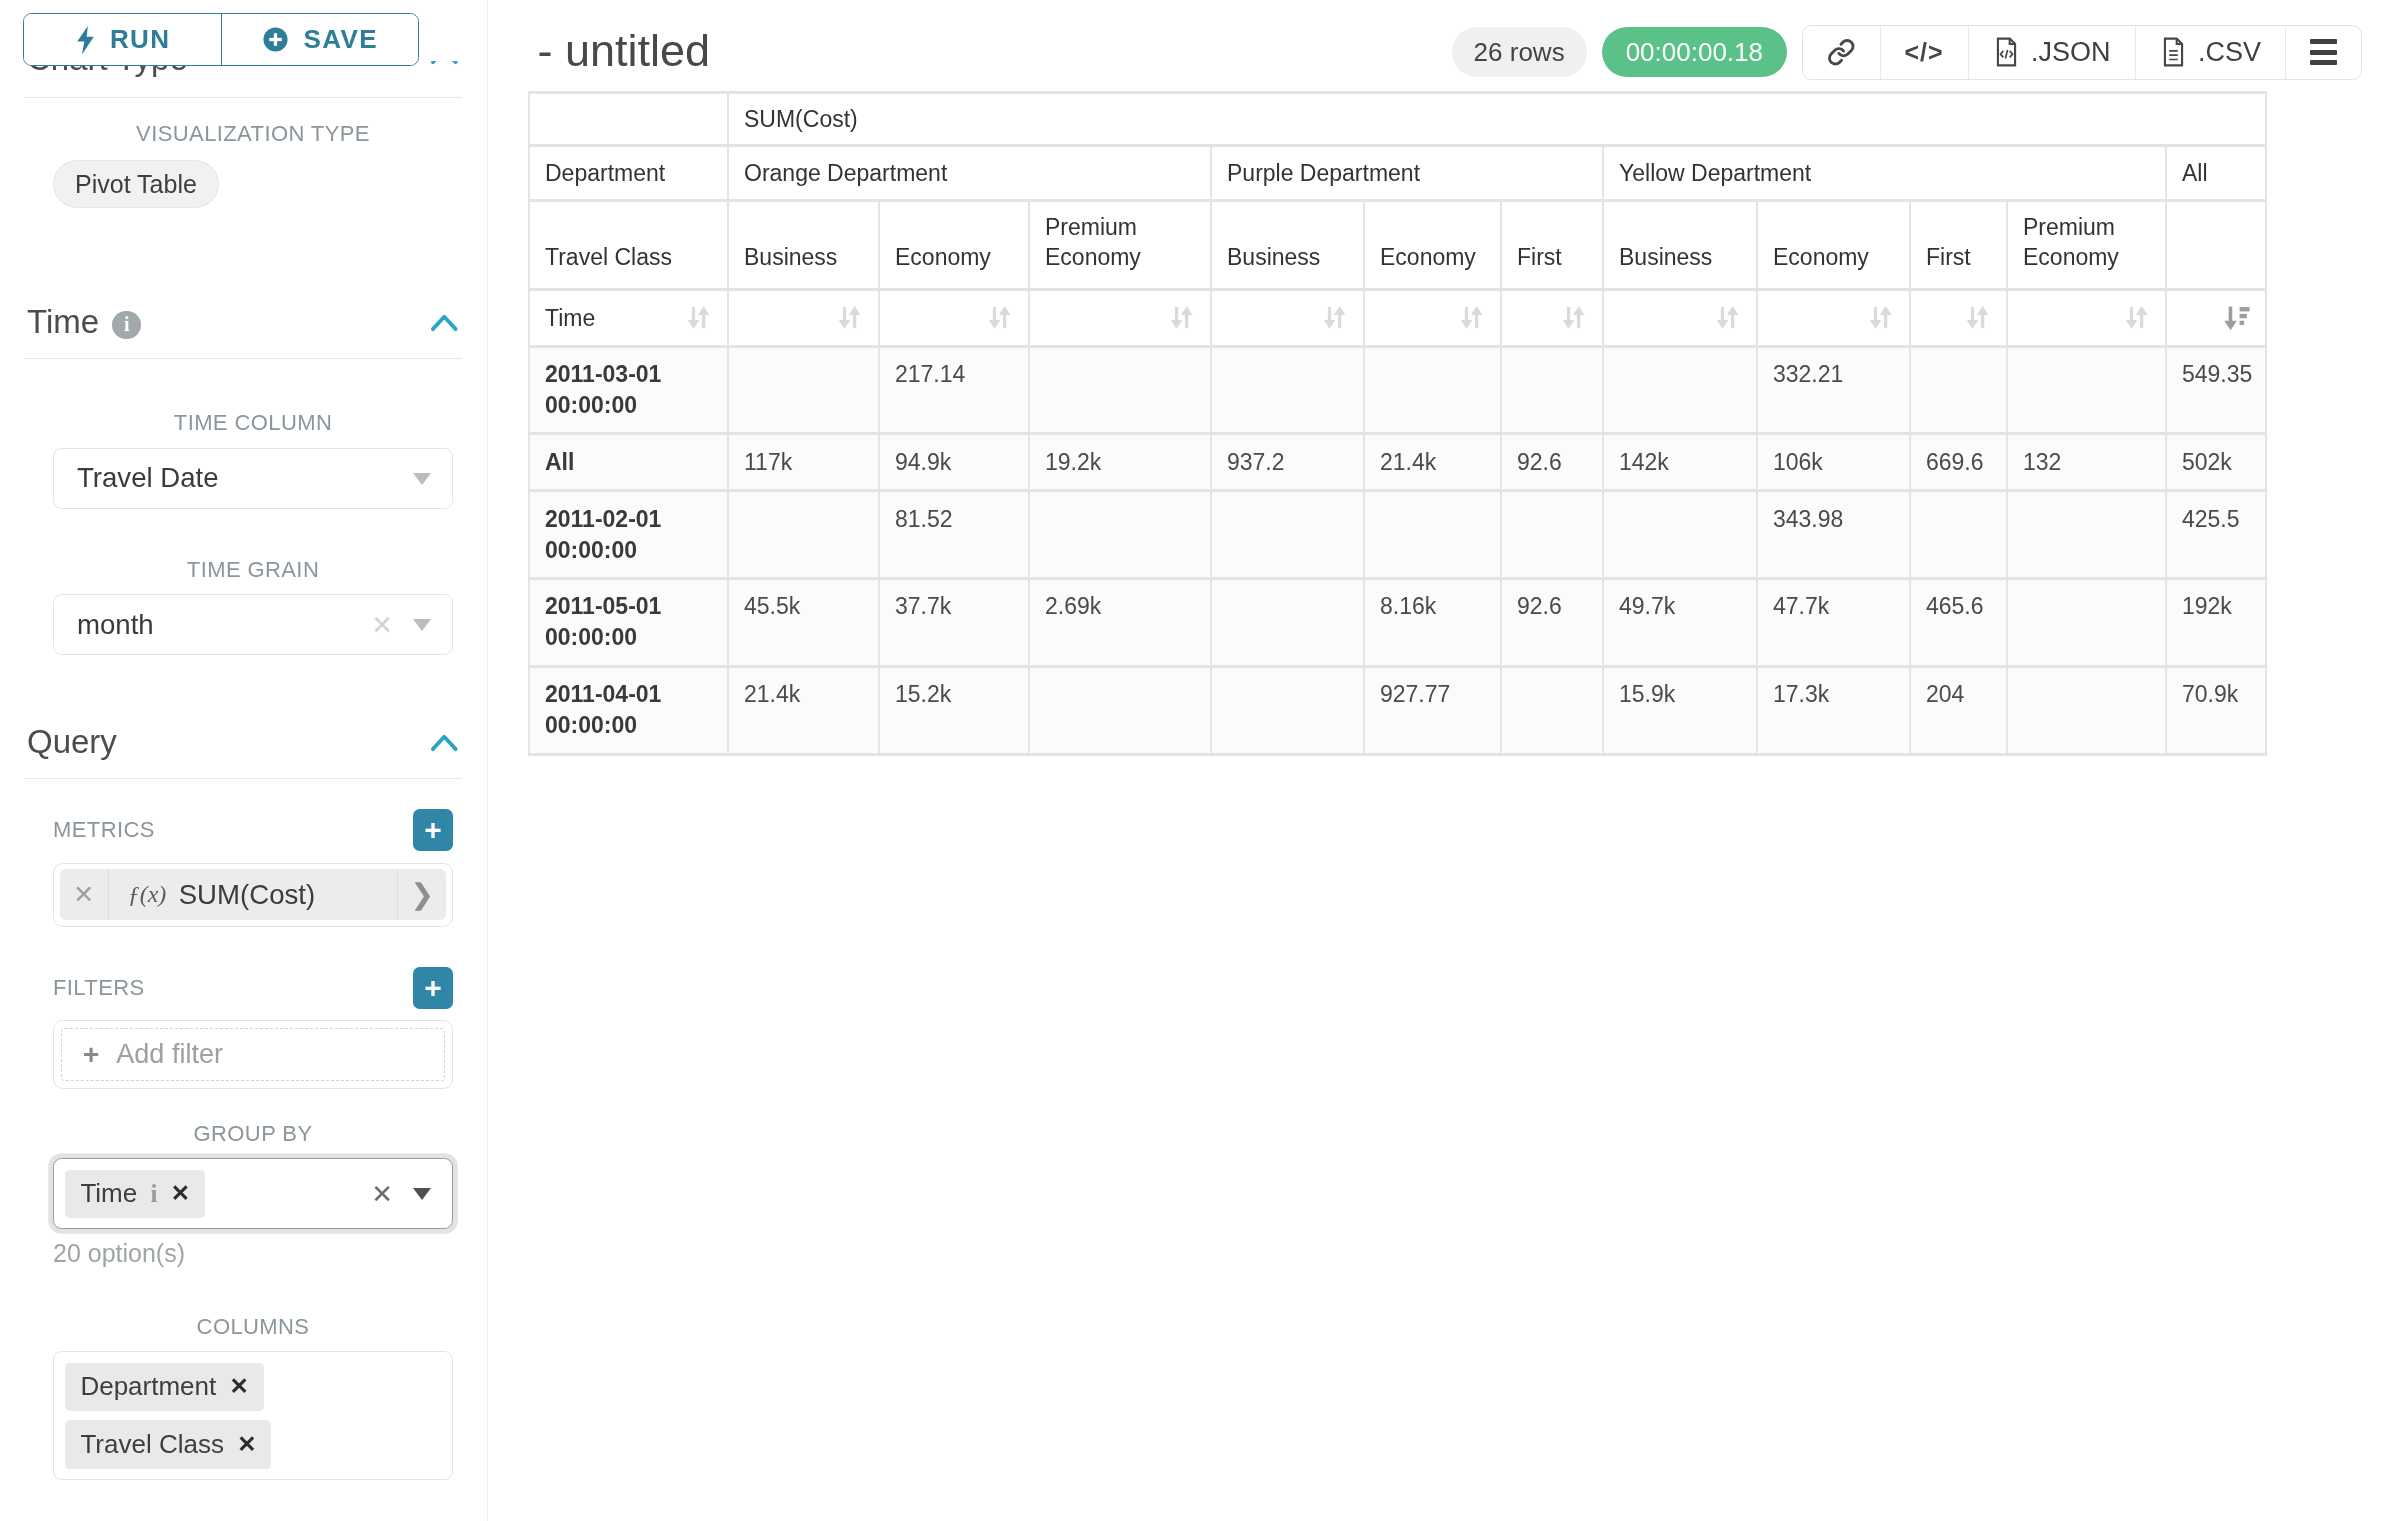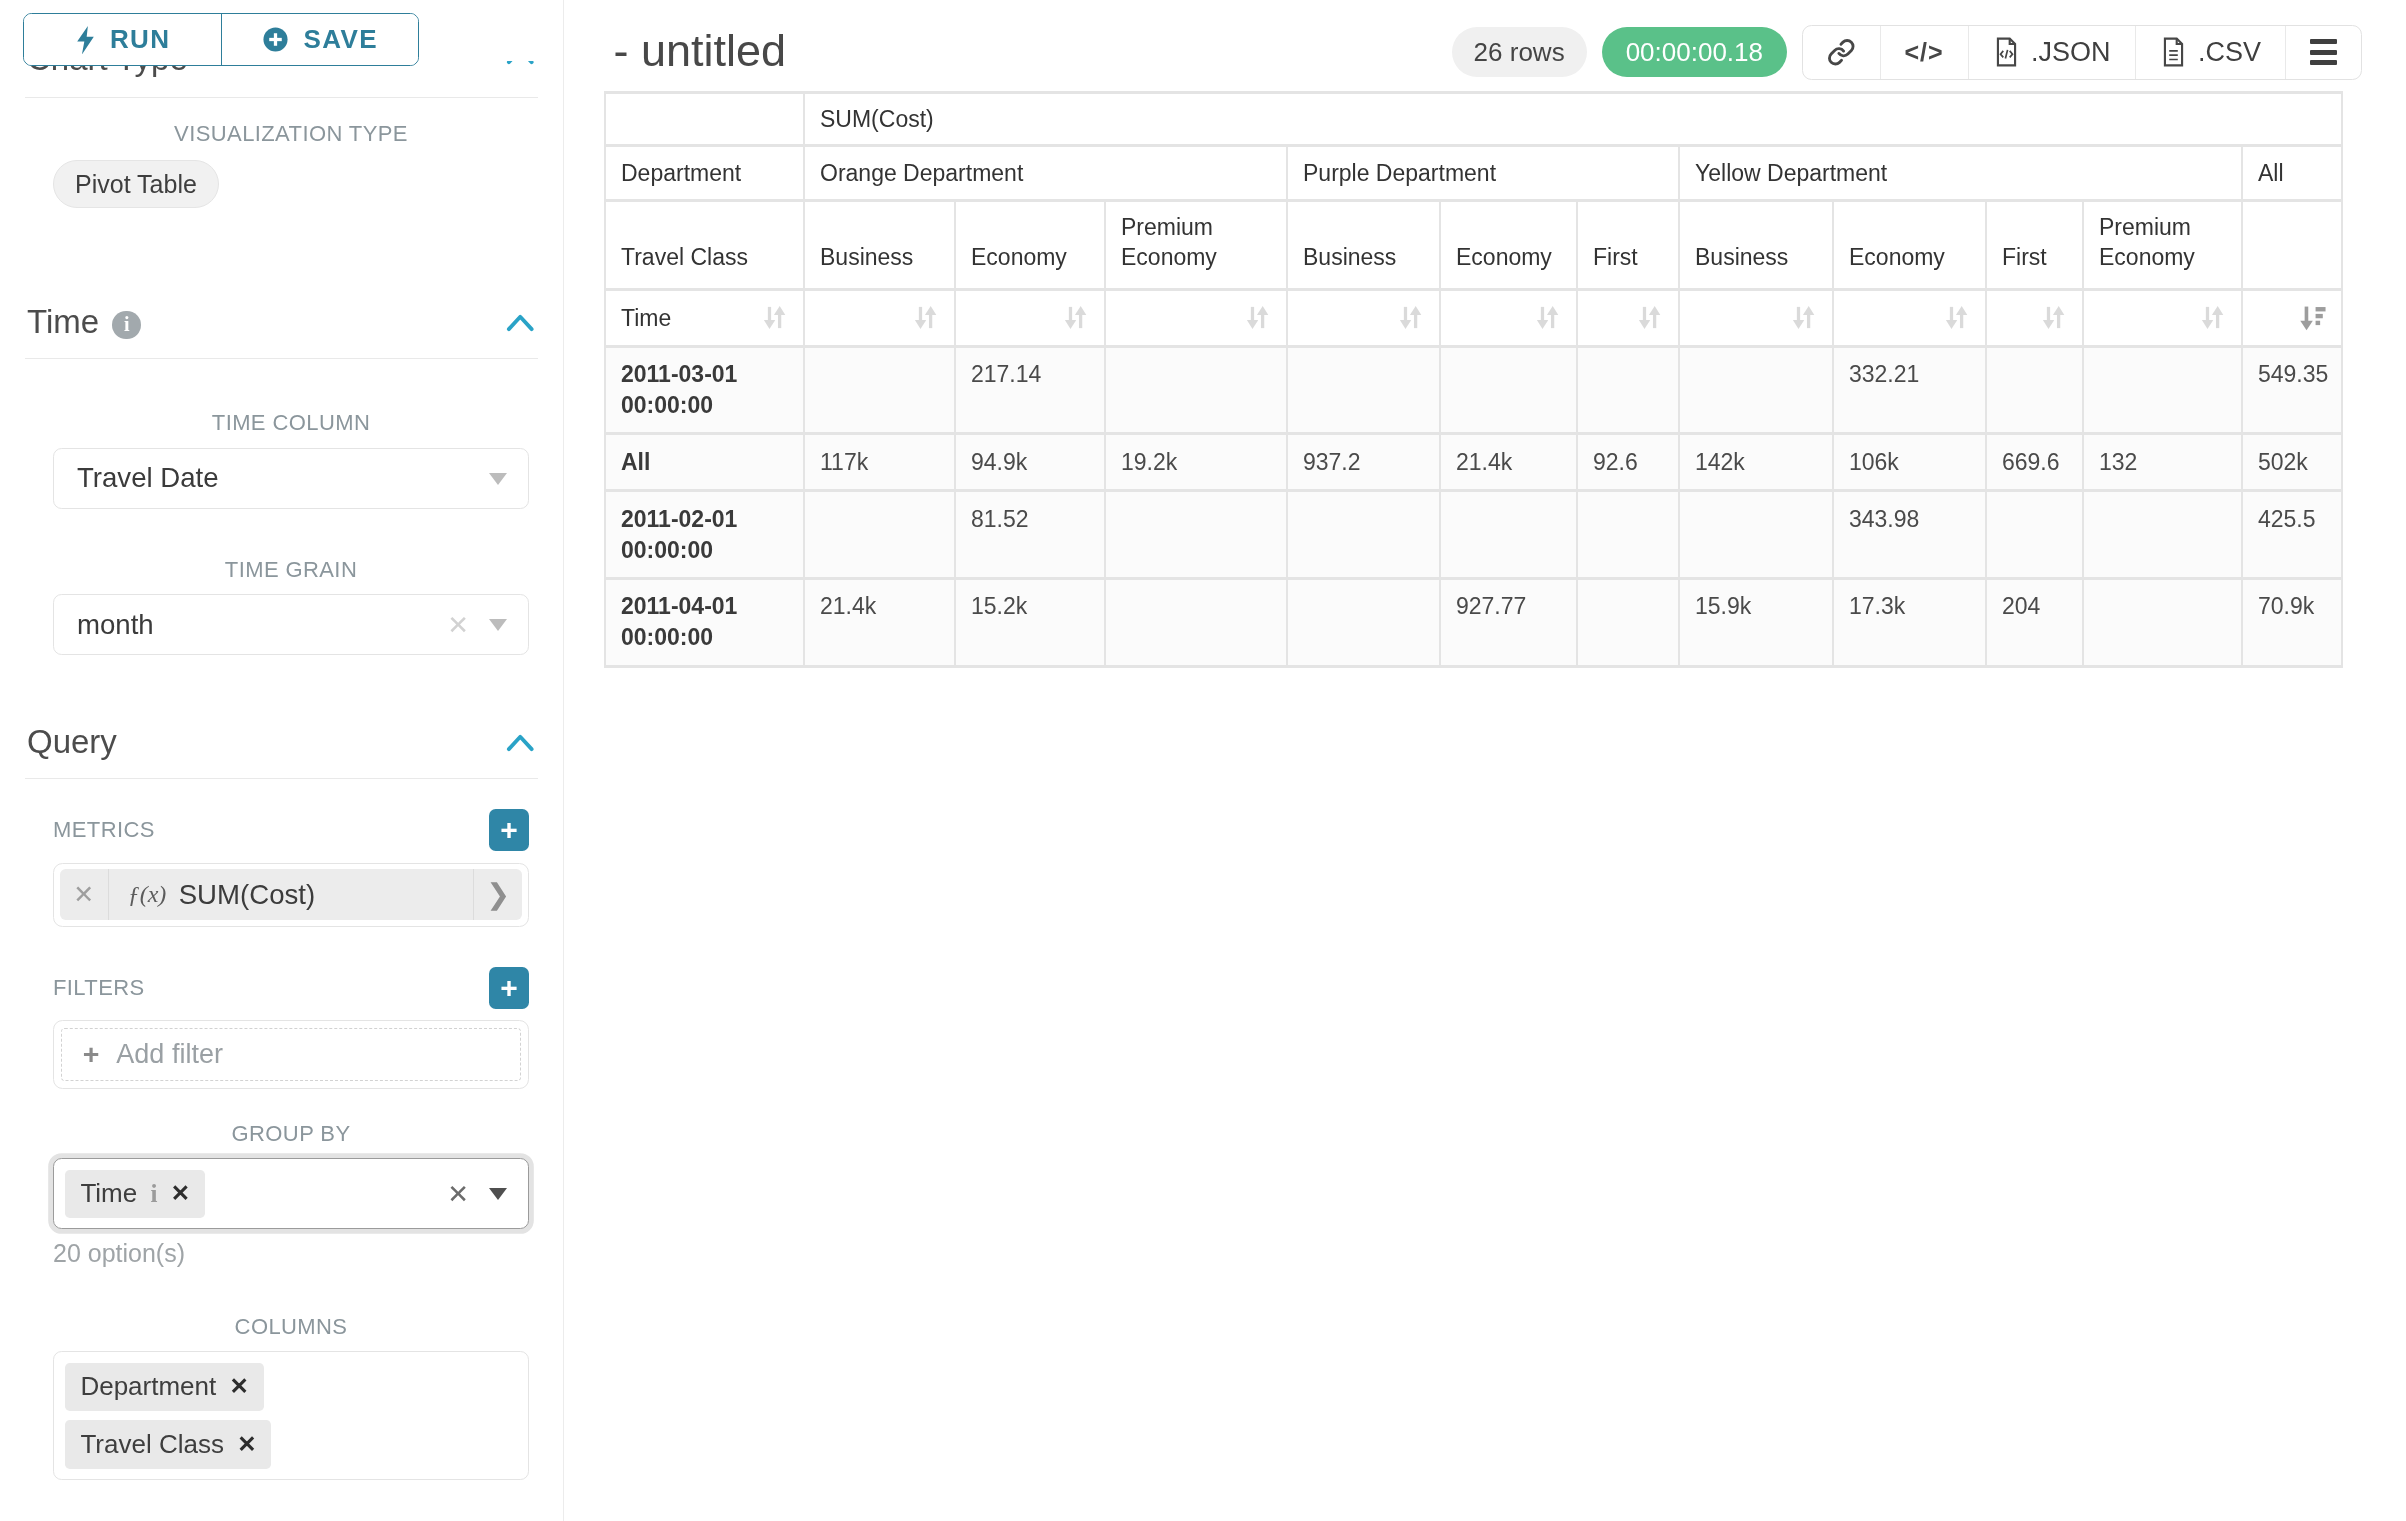--- a/index.html
+++ b/index.html
@@ -10,7 +10,7 @@
     display:flex; overflow:hidden;
   }
   
-  .panel { position:relative; width:564px; flex:none; height:1522px;
+  .panel { position:relative; width:488px; flex:none; height:1522px;
            border-right:1.9px solid #ececec; background:#fff; overflow:hidden; }
   .chart-type-head { position:absolute; top:36px; left:27px; right:28.5px;
            display:flex; justify-content:space-between; align-items:flex-start;

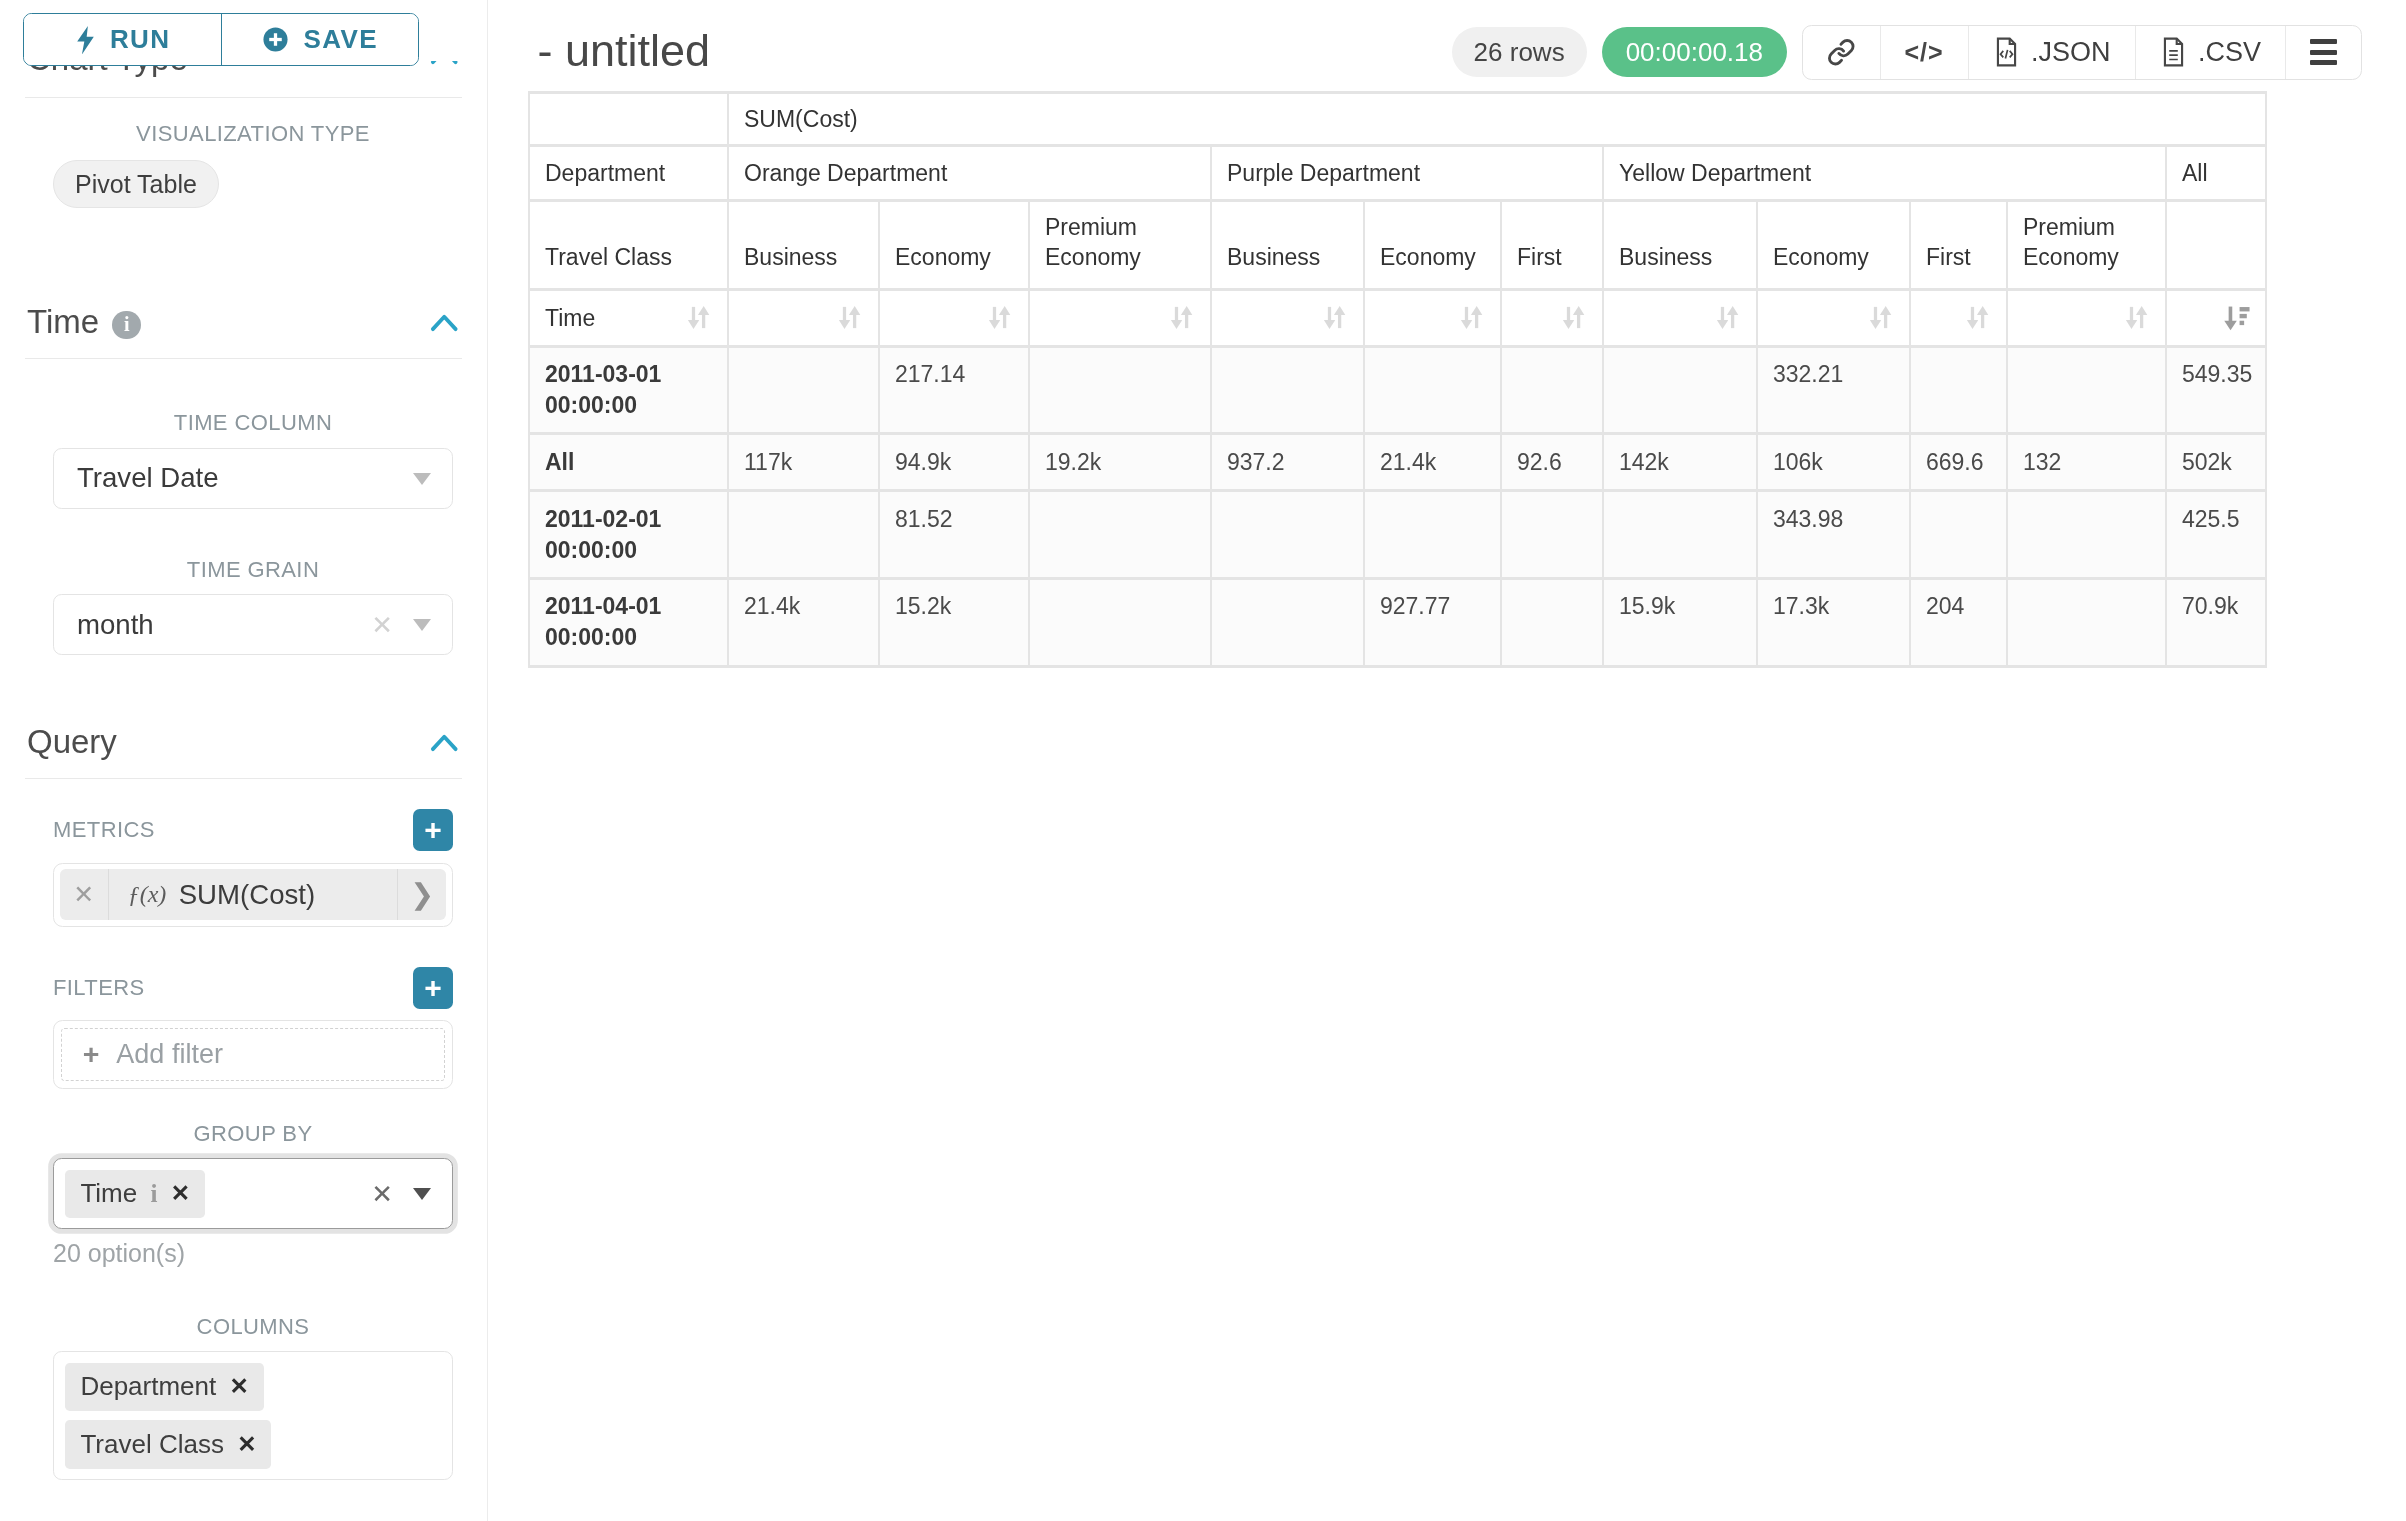--- a/index.html
+++ b/index.html
@@ -527,6 +527,20 @@
           <td>425.5</td>
         </tr>
         <tr class="tall">
+          <th>2011-05-01 00:00:00</th>
+          <td>45.5k</td>
+          <td>37.7k</td>
+          <td>2.69k</td>
+          <td></td>
+          <td>8.16k</td>
+          <td>92.6</td>
+          <td>49.7k</td>
+          <td>47.7k</td>
+          <td>465.6</td>
+          <td></td>
+          <td>192k</td>
+        </tr>
+        <tr class="tall">
           <th>2011-04-01 00:00:00</th>
           <td>21.4k</td>
           <td>15.2k</td>

